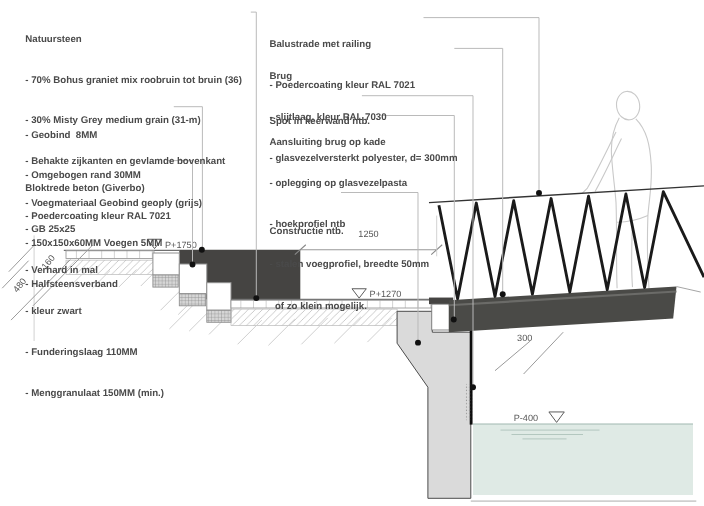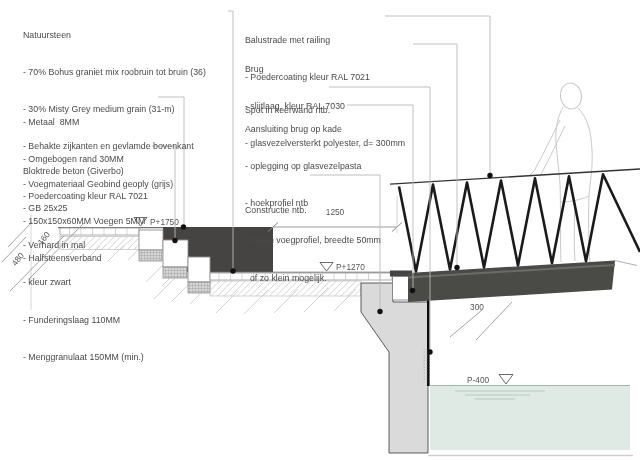--- a/index.html
+++ b/index.html
@@ -6,7 +6,7 @@
   .canvas{position:relative;width:640px;height:460px;background:#fff;overflow:hidden;
           font-family:"Liberation Sans",sans-serif;}
   .canvas svg{position:absolute;left:0;top:0;}
-  .ann{position:absolute;font-size:8.8px;line-height:12.4px;color:#4a4a4a;white-space:pre;}
+  .ann{position:absolute;font-size:8.8px;line-height:12.4px;color:#4a4a4a;white-space:pre;font-weight:bold;}
   .ann div{white-space:pre;}
   .svgtxt{font-family:"Liberation Sans",sans-serif;fill:#555;font-size:8.3px;}
 </style>

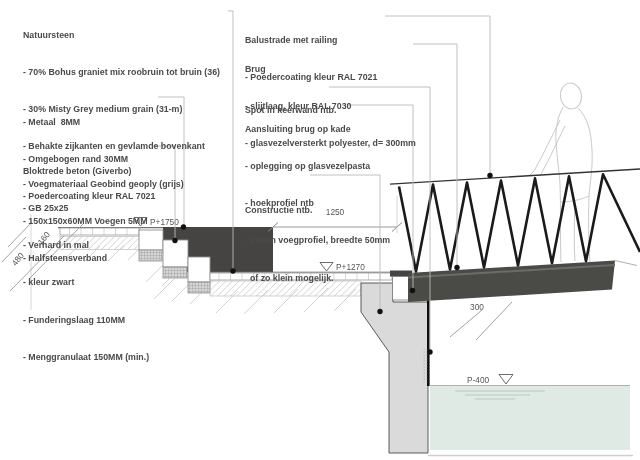--- a/index.html
+++ b/index.html
@@ -157,7 +157,7 @@
 </div>
 
 <div class="ann" style="left:23px;top:91px">
-  <div>- Metaal  8MM</div>
+  <div>- Geobind  8MM</div>
   <div>- Omgebogen rand 30MM</div>
   <div>- Poedercoating kleur RAL 7021</div>
 </div>

